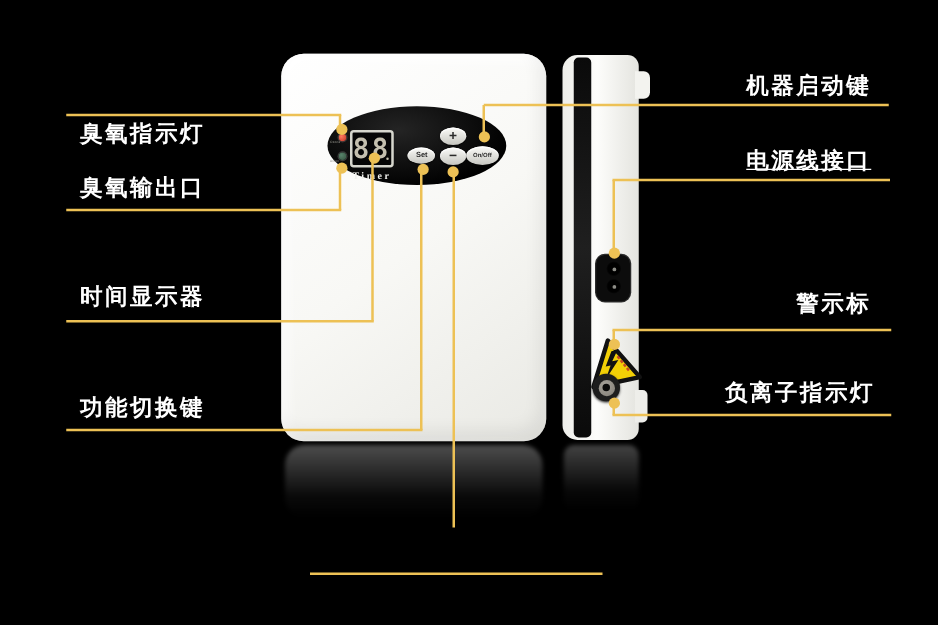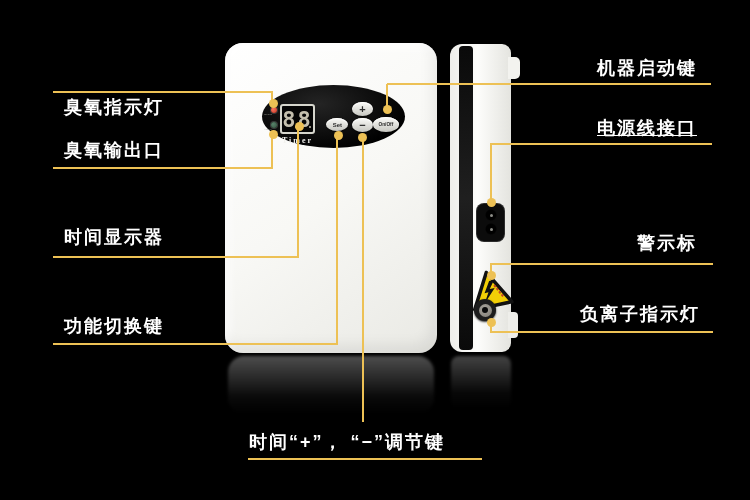--- a/index.html
+++ b/index.html
@@ -175,7 +175,6 @@
   <div class="lab lab-r" style="right:53px;top:231px;margin-left:36px;">警示标</div>
   <div class="lab lab-r" style="right:50px;top:302px;">负离子指示灯</div>
 
-  <div class="lab" style="left:249px;top:430px;">时间“+”， “−”调节键</div>
 
 </div>
 

